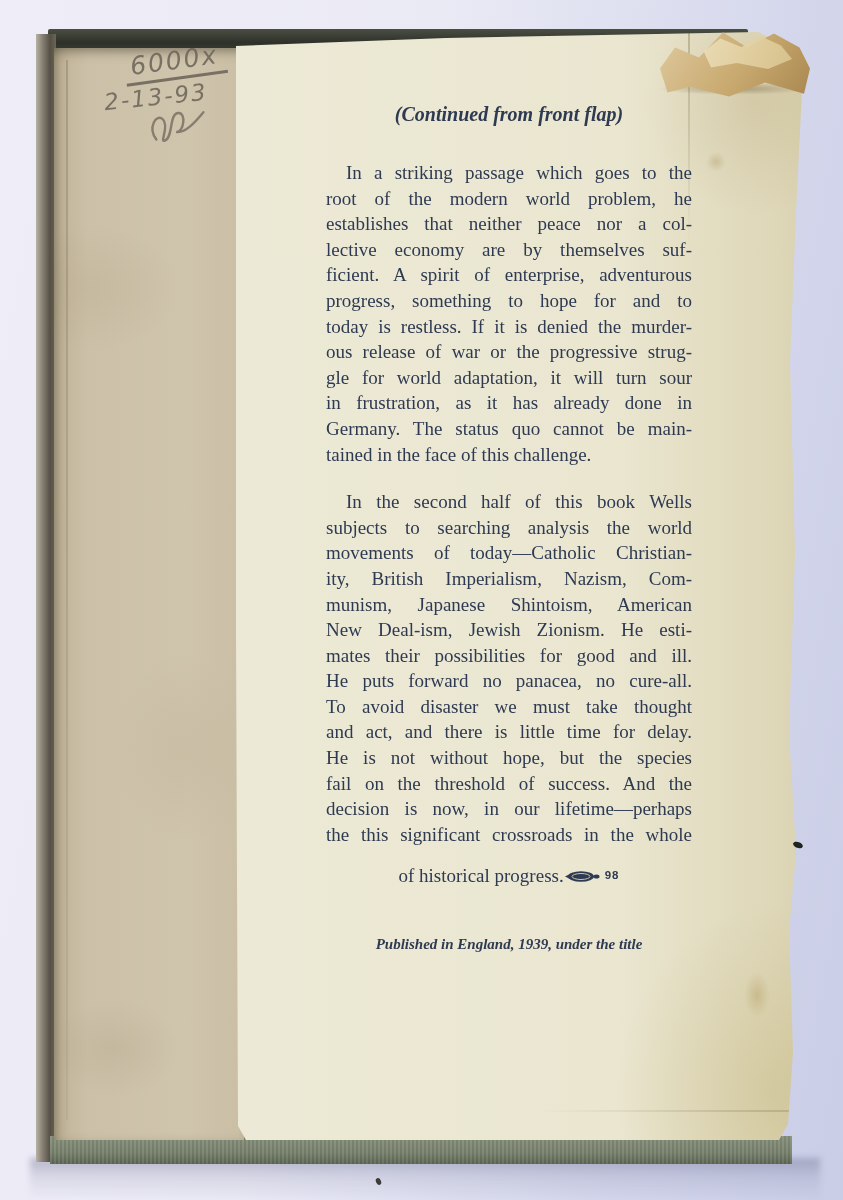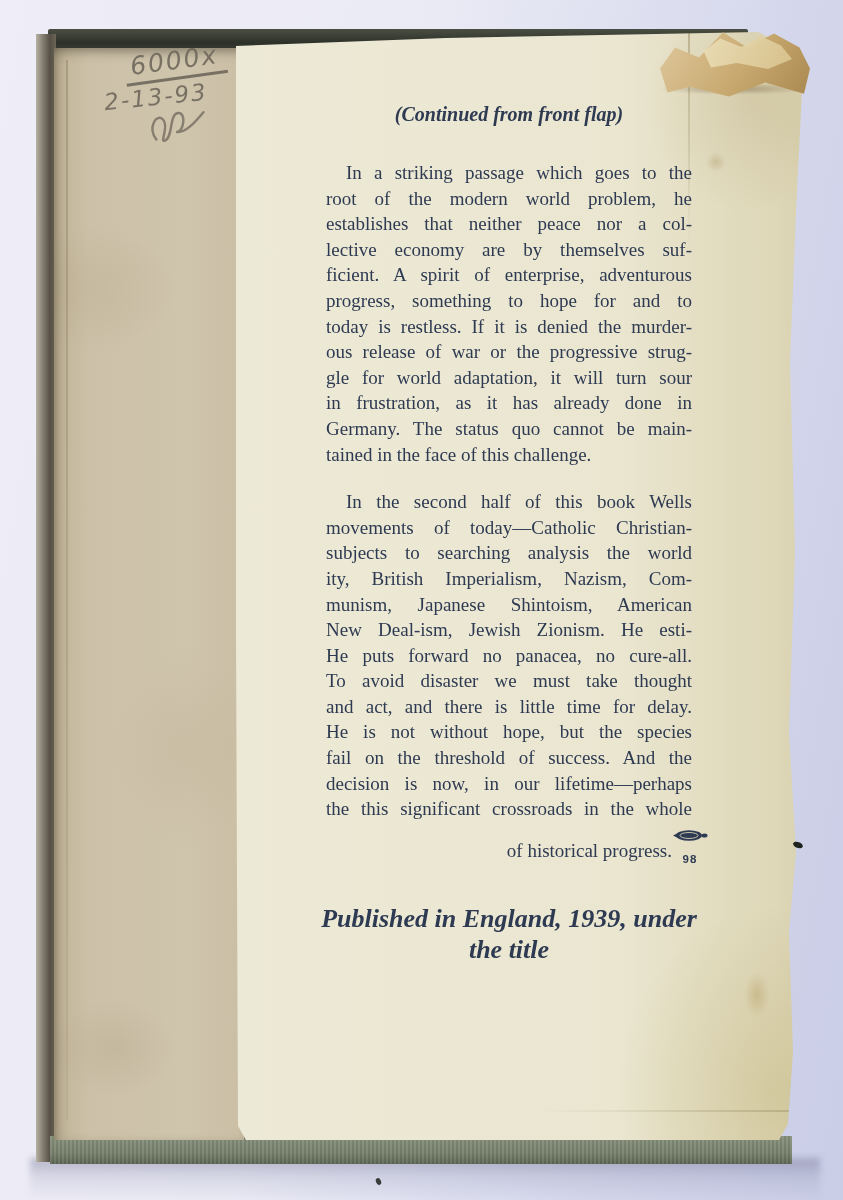--- a/index.html
+++ b/index.html
@@ -141,8 +141,8 @@
 
       <div class="para p2">
           <div class="line">In the second half of this book Wells</div>
+          <div class="line">subjects to searching analysis the world</div>
           <div class="line">movements of today—Catholic Christian-</div>
-          <div class="line">subjects to searching analysis the world</div>
           <div class="line">ity, British Imperialism, Nazism, Com-</div>
           <div class="line">munism, Japanese Shintoism, American</div>
           <div class="line">New Deal-ism, Jewish Zionism. He esti-</div>

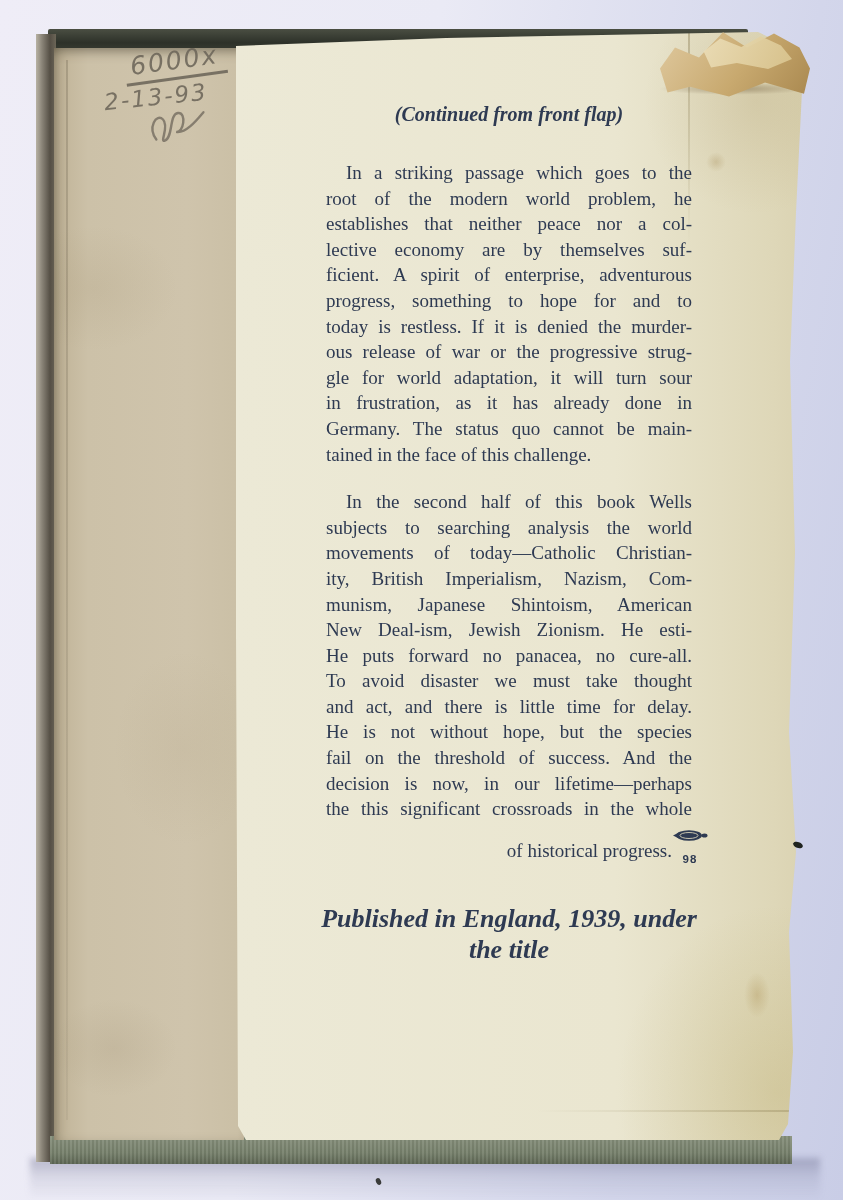--- a/index.html
+++ b/index.html
@@ -146,6 +146,7 @@
           <div class="line">ity, British Imperialism, Nazism, Com-</div>
           <div class="line">munism, Japanese Shintoism, American</div>
           <div class="line">New Deal-ism, Jewish Zionism. He esti-</div>
+          <div class="line">mates their possibilities for good and ill.</div>
           <div class="line">He puts forward no panacea, no cure-all.</div>
           <div class="line">To avoid disaster we must take thought</div>
           <div class="line">and act, and there is little time for delay.</div>

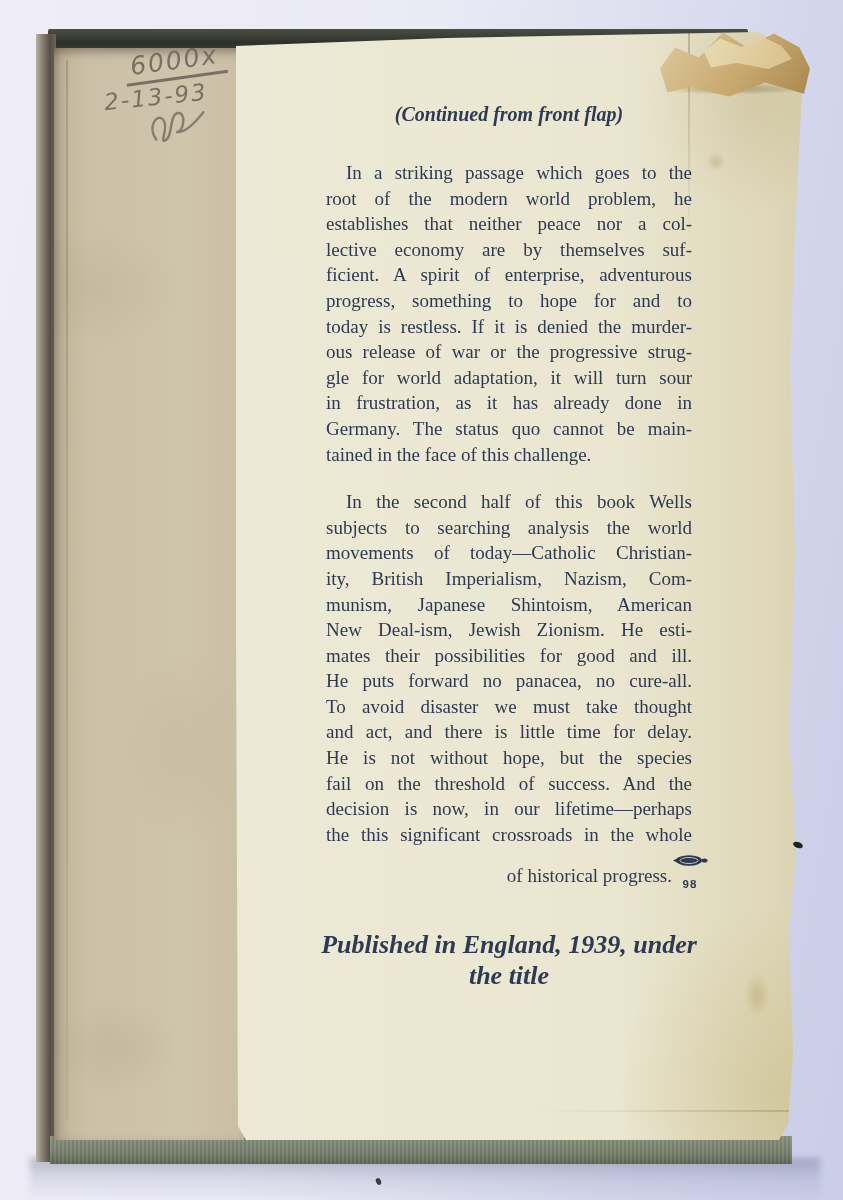--- a/index.html
+++ b/index.html
@@ -74,7 +74,7 @@
     font-size:19px;overflow:hidden;white-space:normal;}
   .para .line:first-child{text-indent:20px;}
   .para.p1 .line:last-child{text-align-last:left;}
-  .lastline-row{display:flex;justify-content:flex-end;align-items:center;
+  .lastline-row{display:flex;justify-content:center;align-items:center;
     height:25.6px;line-height:25.6px;font-size:19px;}
   .bug-group{display:flex;align-items:center;gap:5px;flex-direction:column;}
   .bug-number{font-family:"Liberation Sans","DejaVu Sans",sans-serif;font-size:11.5px;

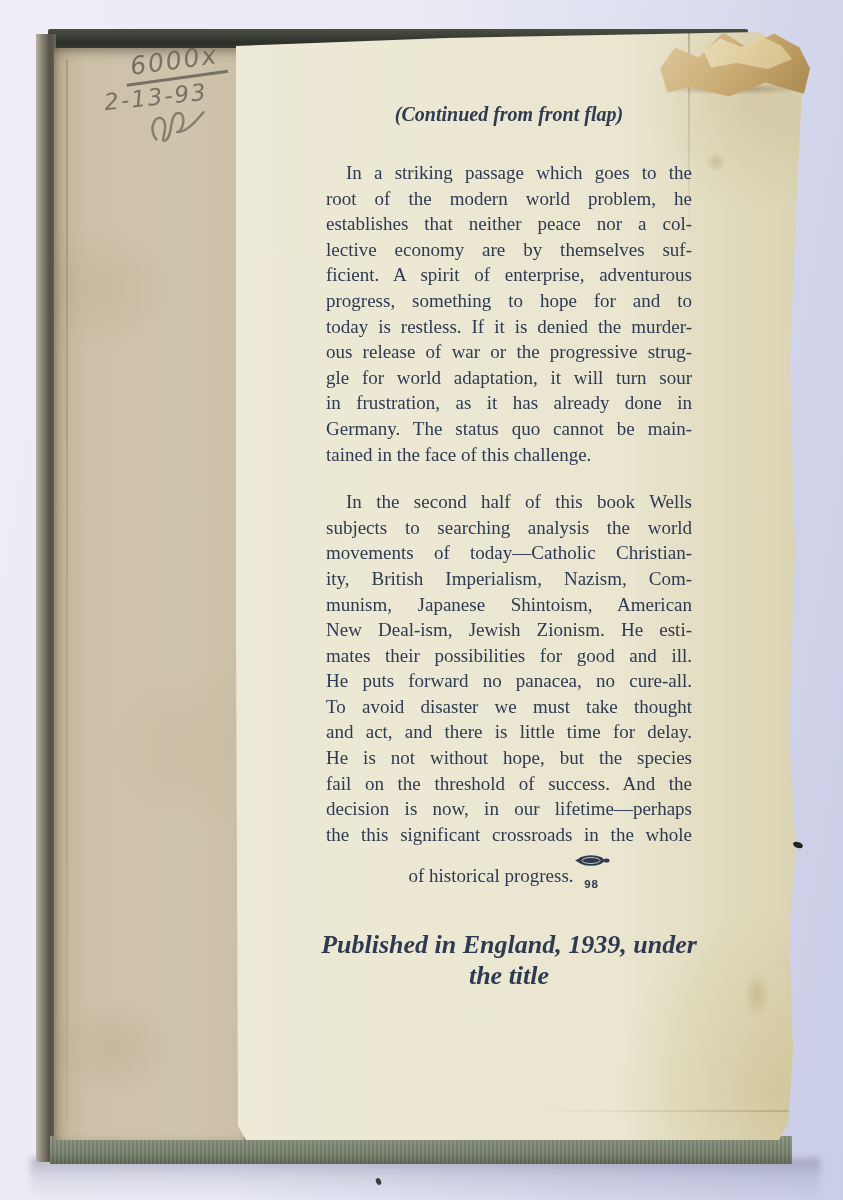--- a/index.html
+++ b/index.html
@@ -76,7 +76,7 @@
   .para.p1 .line:last-child{text-align-last:left;}
   .lastline-row{display:flex;justify-content:center;align-items:center;
     height:25.6px;line-height:25.6px;font-size:19px;}
-  .bug-group{display:flex;align-items:center;gap:5px;flex-direction:column;}
+  .bug-group{display:flex;align-items:center;gap:5px;}
   .bug-number{font-family:"Liberation Sans","DejaVu Sans",sans-serif;font-size:11.5px;
     font-weight:700;letter-spacing:1px;color:#2e3a52;}
   .flap-footer{margin-top:40px;text-align:center;font-style:italic;font-weight:700;

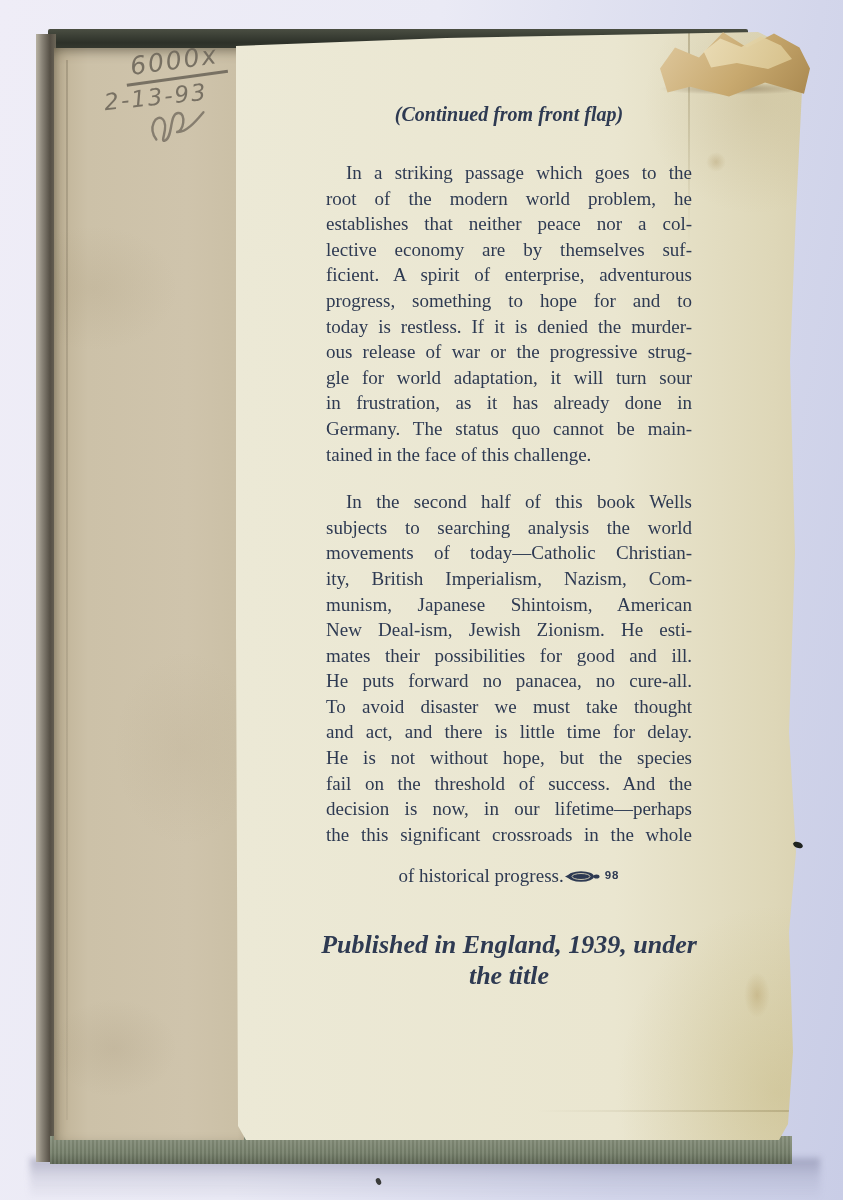--- a/index.html
+++ b/index.html
@@ -80,7 +80,7 @@
   .bug-number{font-family:"Liberation Sans","DejaVu Sans",sans-serif;font-size:11.5px;
     font-weight:700;letter-spacing:1px;color:#2e3a52;}
   .flap-footer{margin-top:40px;text-align:center;font-style:italic;font-weight:700;
-    font-size:26px;line-height:31px;}
+    font-size:15px;line-height:31px;}
 
   
   .handwriting{position:absolute;left:104px;top:46px;width:140px;color:#6d665a;

